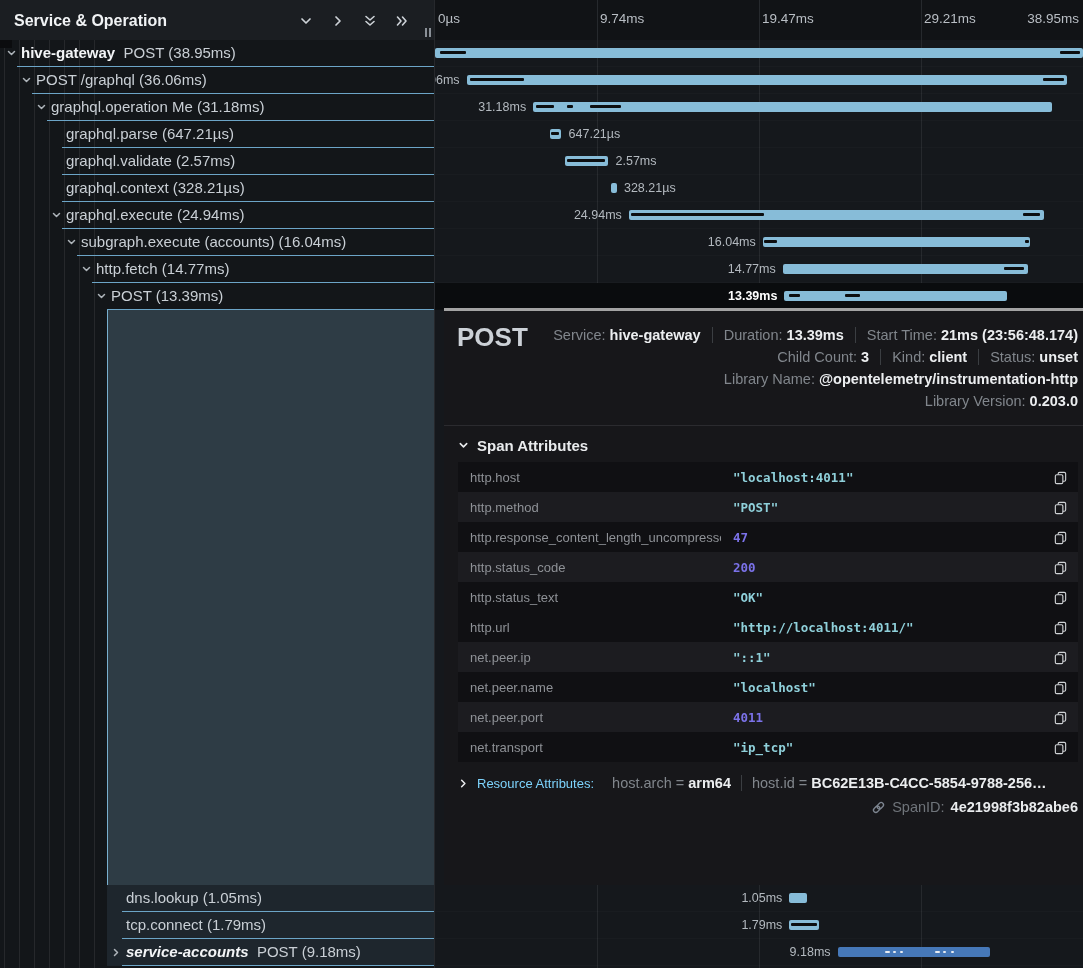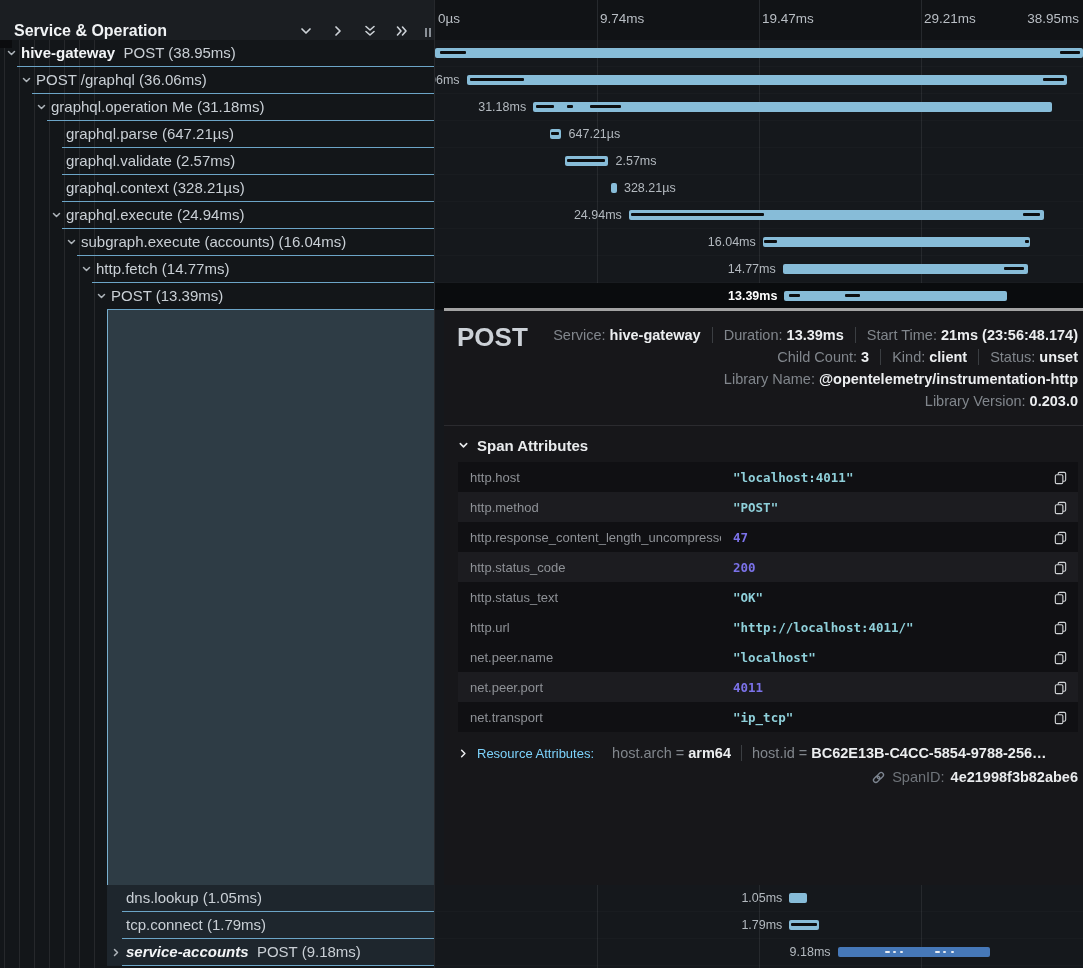--- a/index.html
+++ b/index.html
@@ -11,7 +11,7 @@
   .left-panel{position:absolute;left:0;top:0;width:435px;height:968px;background:#131619;
               border-right:1px solid #26282c;overflow:hidden;}
   .lp-header{position:absolute;left:0;top:0;width:435px;height:40px;background:#1b1e22;
-             display:flex;align-items:flex-end;padding:12px 10px 0 14px;}
+             display:flex;align-items:flex-start;padding:12px 10px 0 14px;}
   .lp-title{font-size:16px;font-weight:700;color:#f1f3f5;flex:1;}
   .lp-icons{display:flex;align-items:center;gap:14px;margin-right:14px;}
   .lp-icons .icb{background:none;border:none;padding:2px;cursor:pointer;display:flex;}

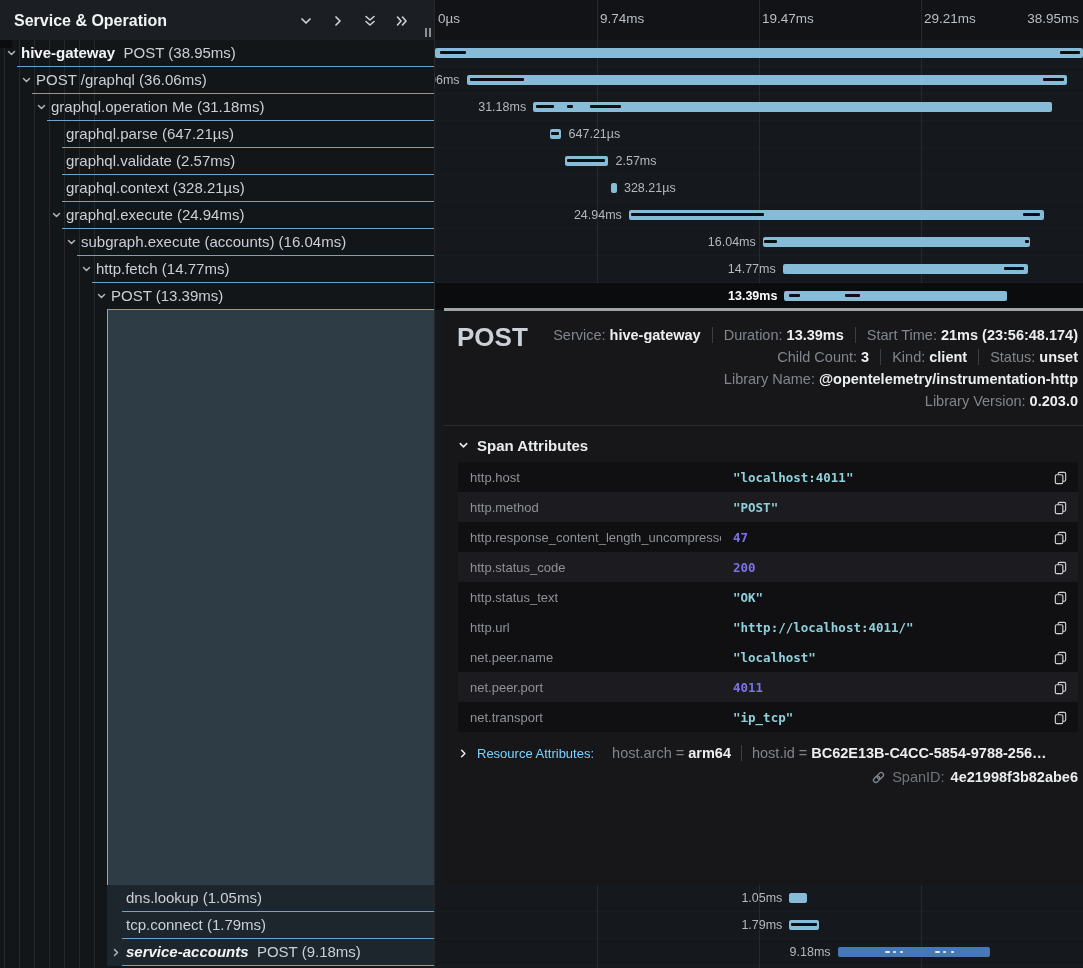--- a/index.html
+++ b/index.html
@@ -424,6 +424,16 @@
               </svg>
             </button>
           </div>
+          <div class="attr-row odd">
+            <span class="attr-key">net.peer.ip</span>
+            <span class="attr-val string">"::1"</span>
+            <button class="copy-btn">
+              <svg width="15" height="15" viewBox="0 0 16 16">
+                <rect x="5.5" y="2.5" width="8" height="9.5" rx="1.5" fill="none" stroke="#d0d3d6" stroke-width="1.2"></rect>
+                <rect x="2.5" y="5" width="8" height="9.5" rx="1.5" fill="#17171a" stroke="#d0d3d6" stroke-width="1.2"></rect>
+              </svg>
+            </button>
+          </div>
           <div class="attr-row even">
             <span class="attr-key">net.peer.name</span>
             <span class="attr-val string">"localhost"</span>

